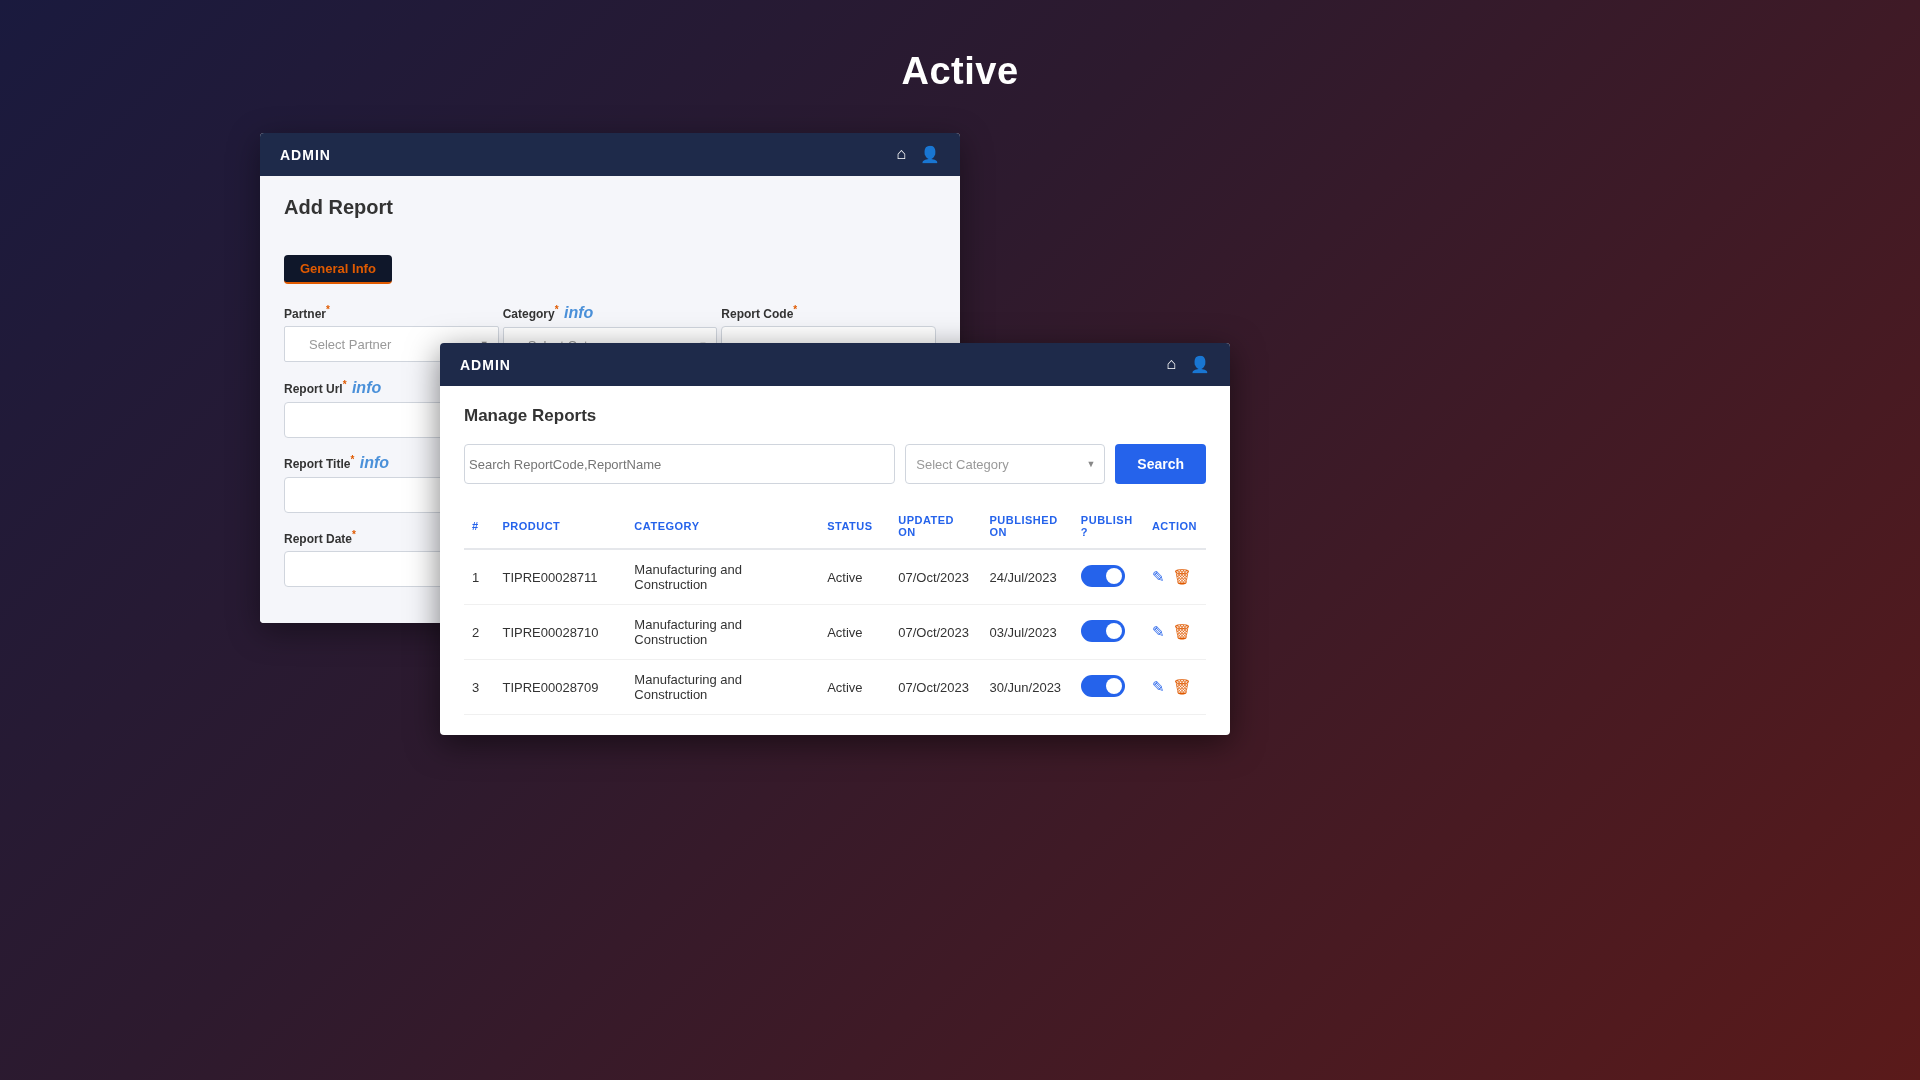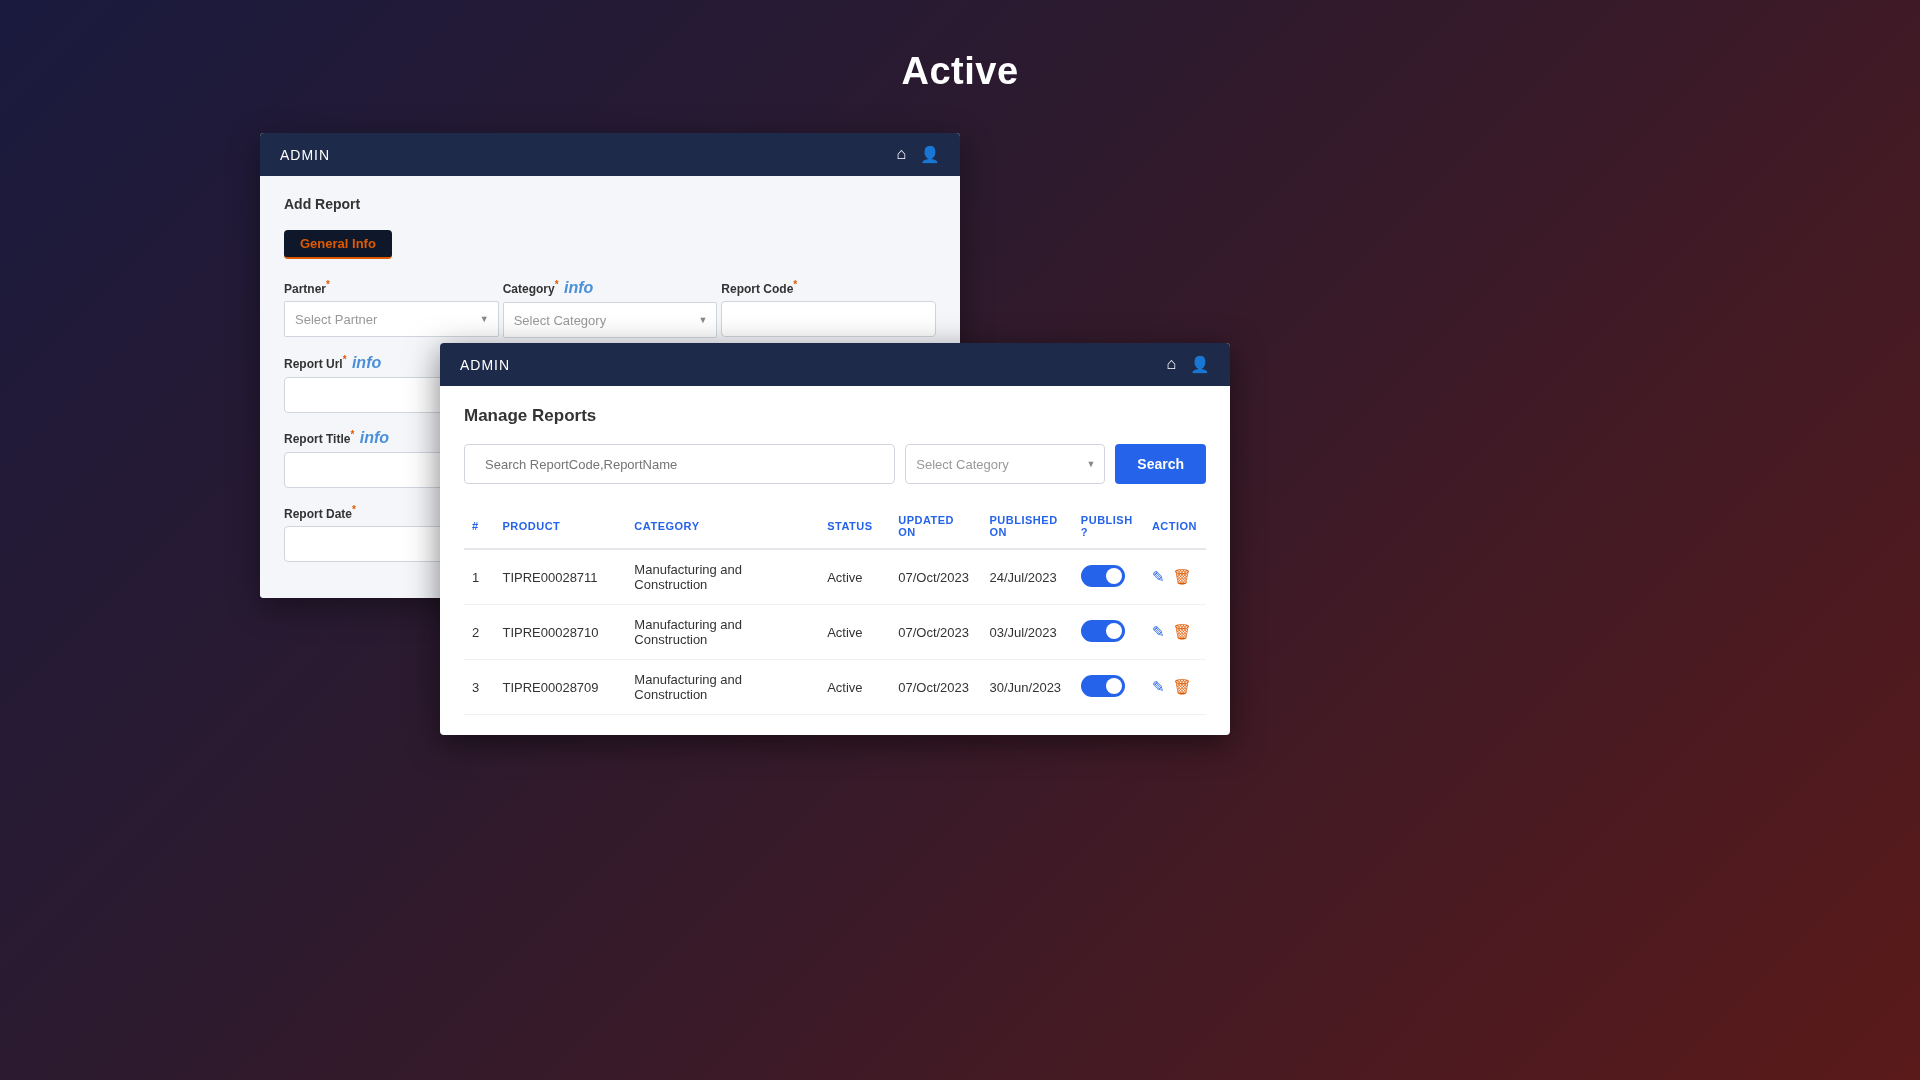--- a/index.html
+++ b/index.html
@@ -53,7 +53,7 @@
 
     .window-header .admin-label {
       font-size: 14px;
-      font-weight: 400;
+      font-weight: 700;
       letter-spacing: 1px;
     }
 

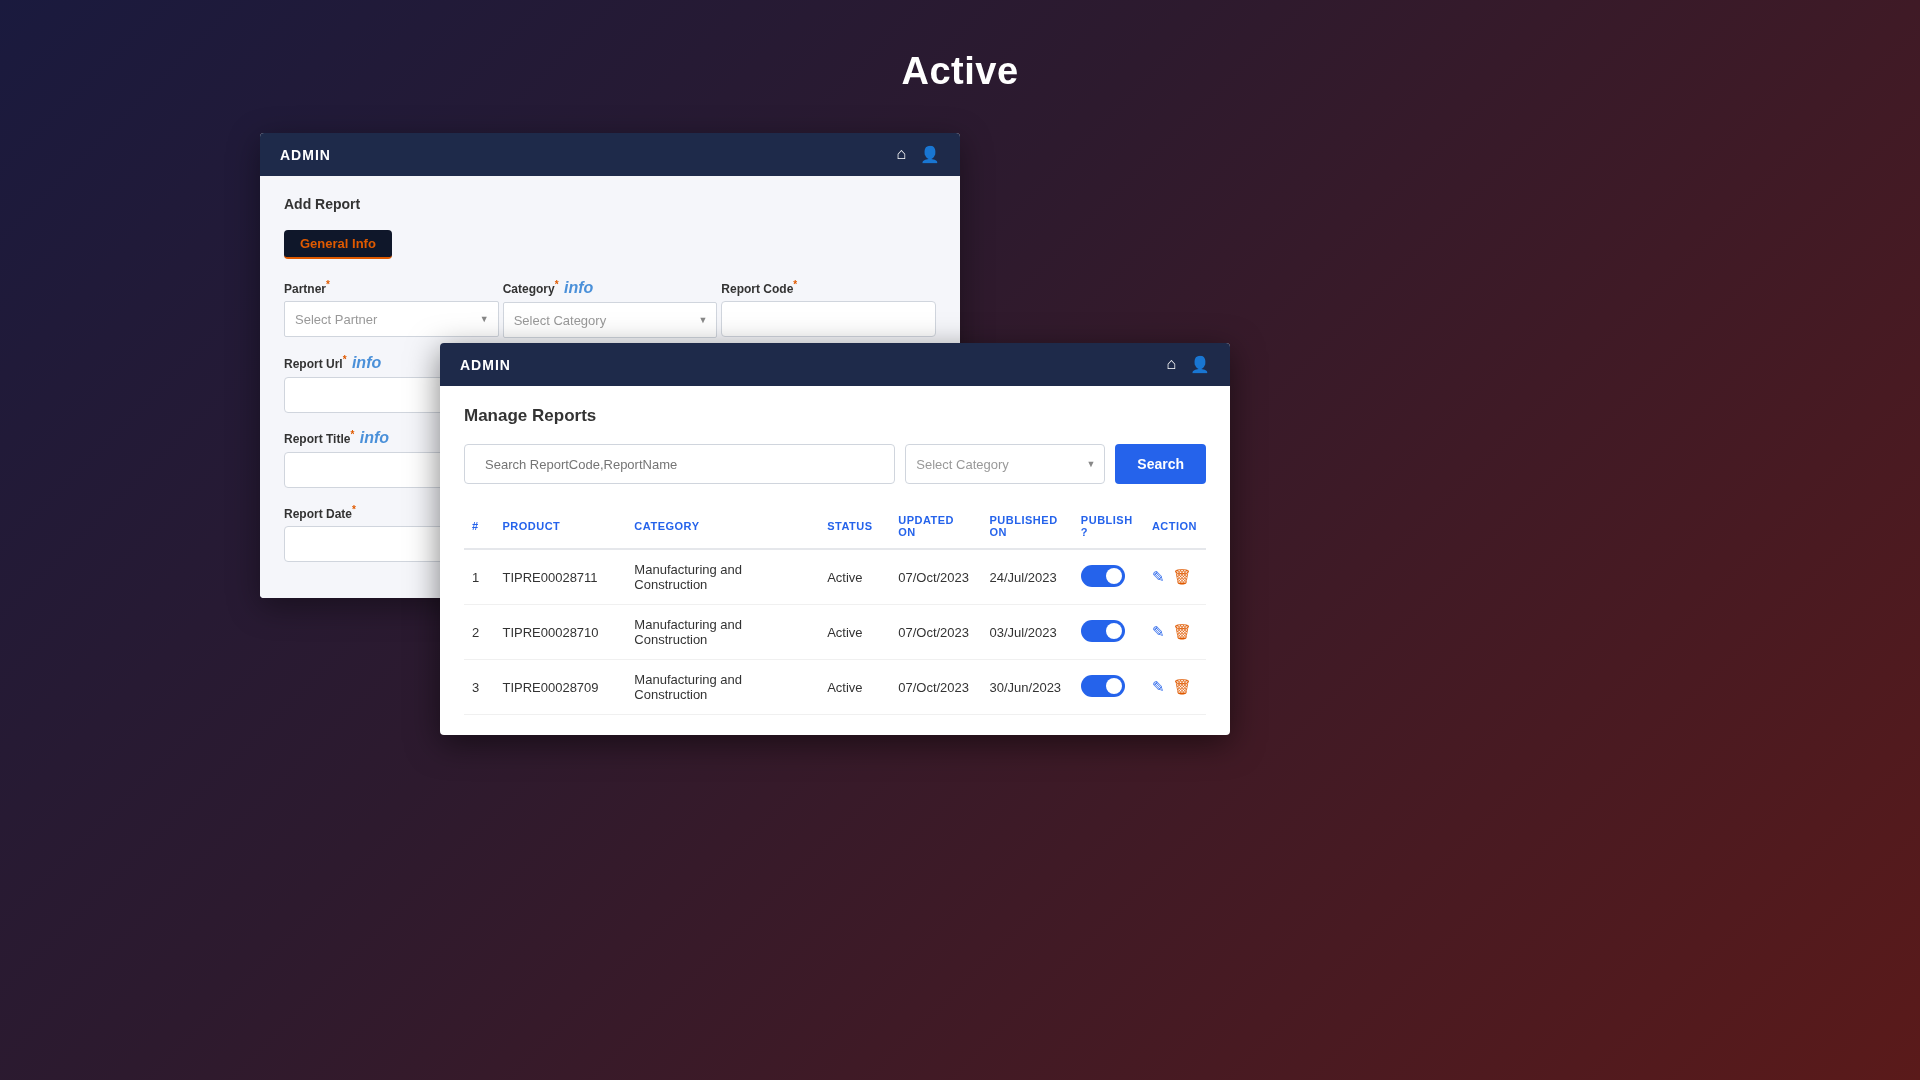--- a/index.html
+++ b/index.html
@@ -74,10 +74,10 @@
     }
 
     .section-title {
-      font-size: 14px;
+      font-size: 20px;
       font-weight: 600;
       color: #333;
-      margin-bottom: 18px;
+      margin-bottom: 36px;
     }
 
     .tab-bar {

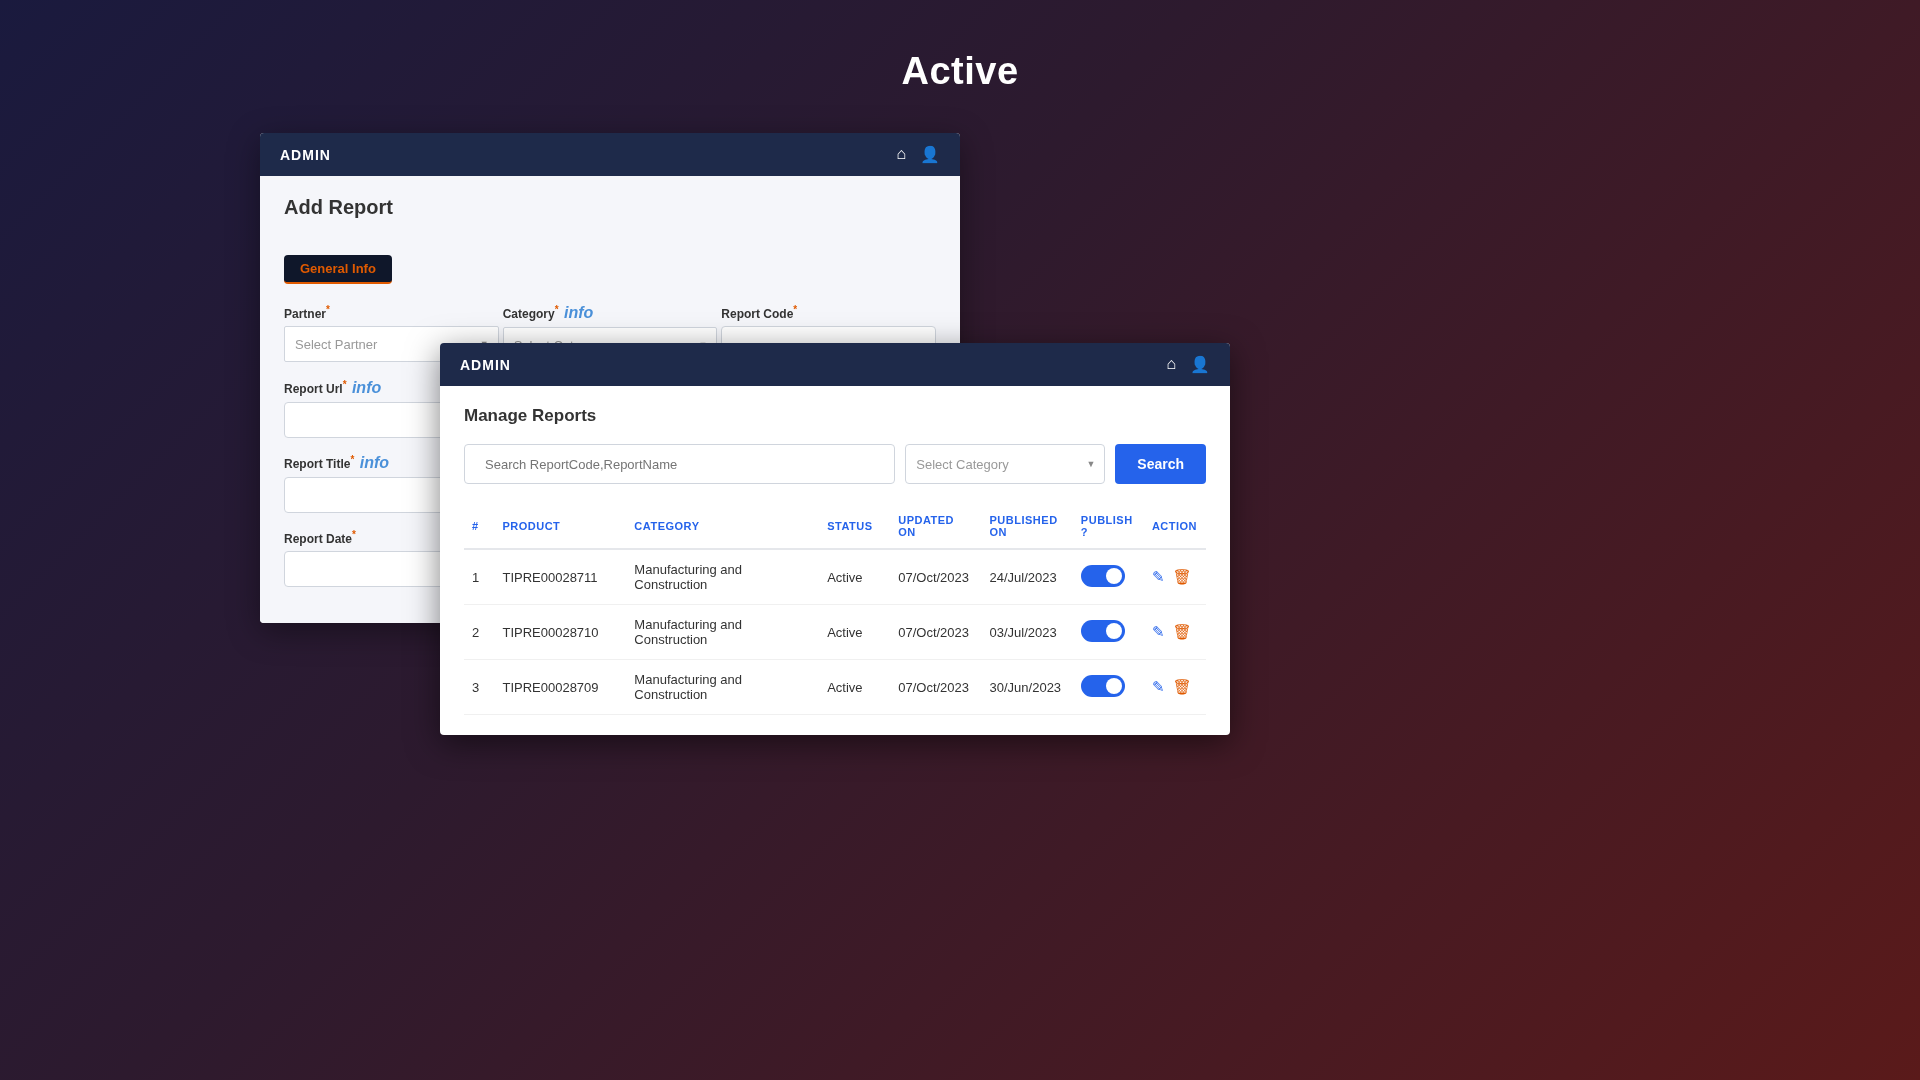--- a/index.html
+++ b/index.html
@@ -143,7 +143,7 @@
     .form-control-select {
       border: 1px solid #d0d5dd;
       border-radius: 2px;
-      padding: 8px 10px;
+      padding: 8px 24px;
       font-size: 13px;
       color: #999;
       background: #fff;

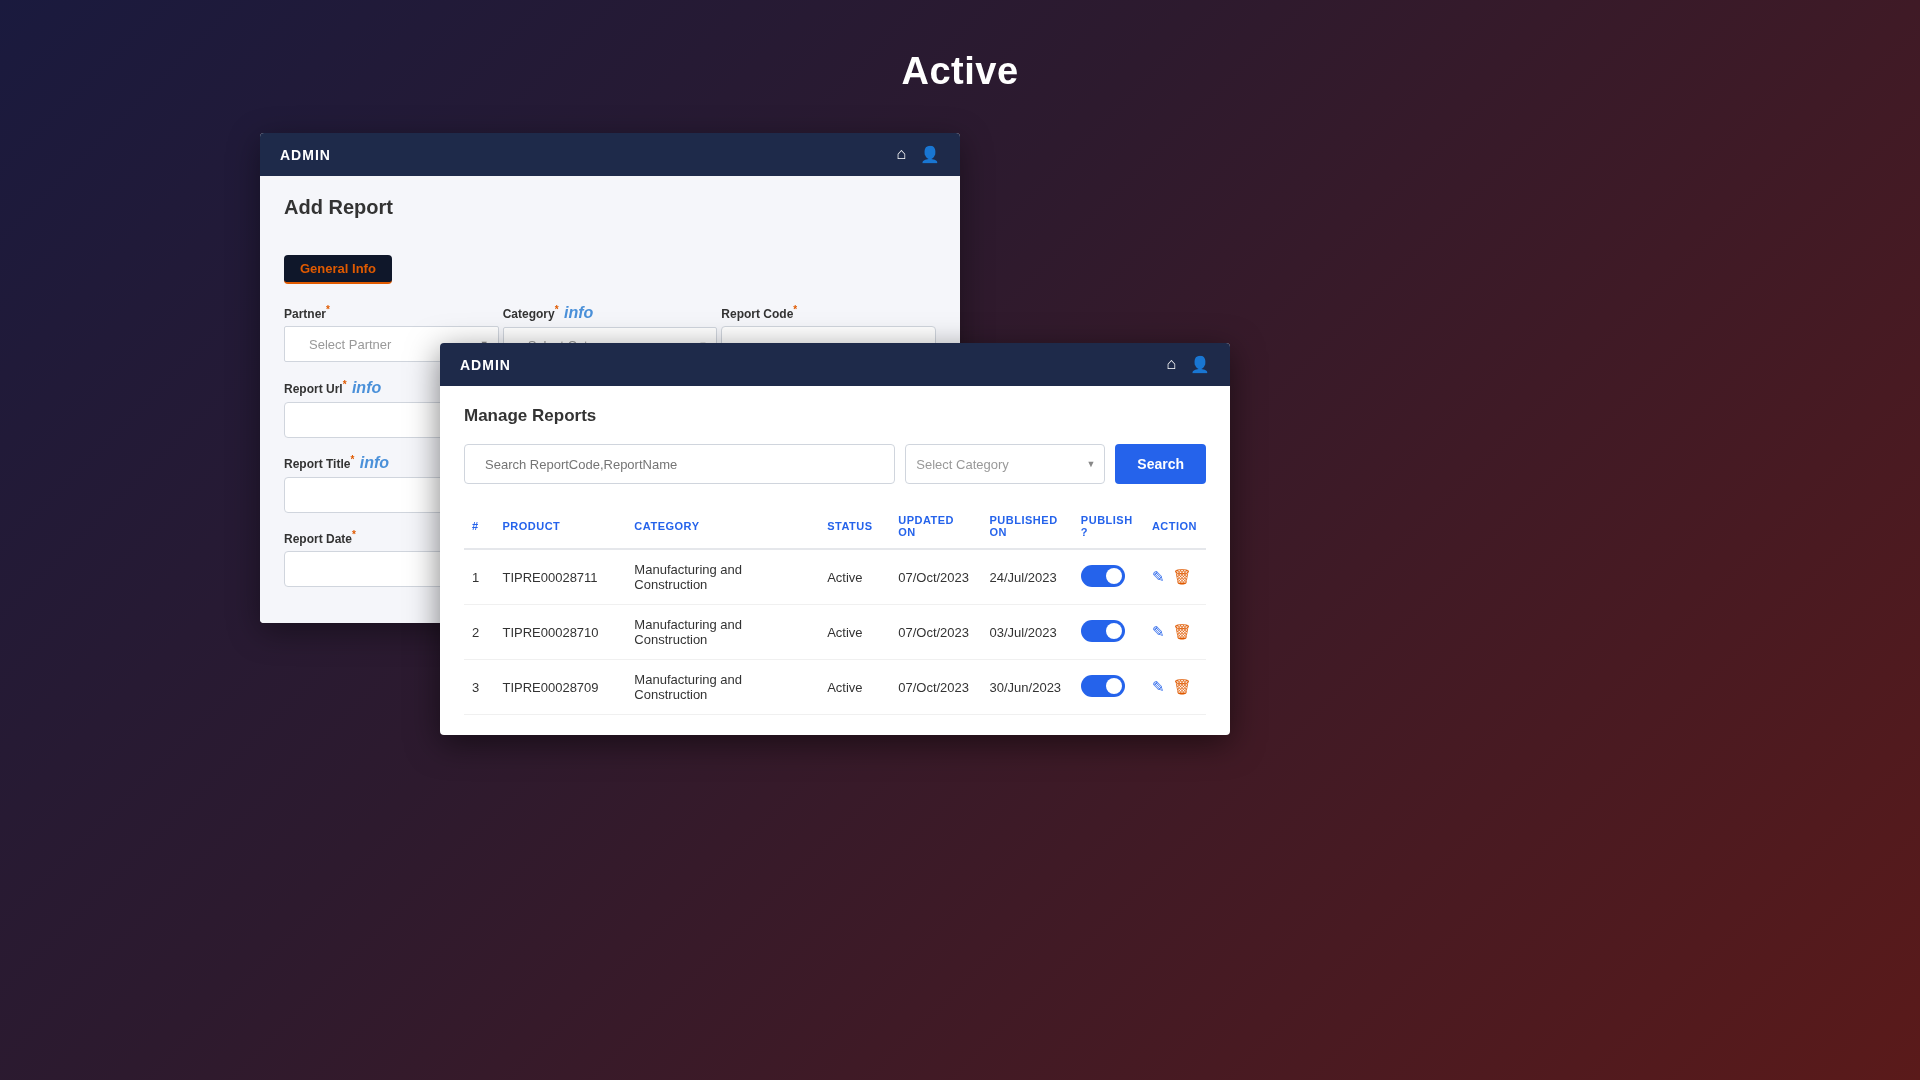--- a/index.html
+++ b/index.html
@@ -224,7 +224,7 @@
       width: 100%;
       border: 1px solid #d0d5dd;
       border-radius: 4px;
-      padding: 8px 20px;
+      padding: 8px 4px;
       font-size: 13px;
       color: #c2410c;
       height: 40px;

